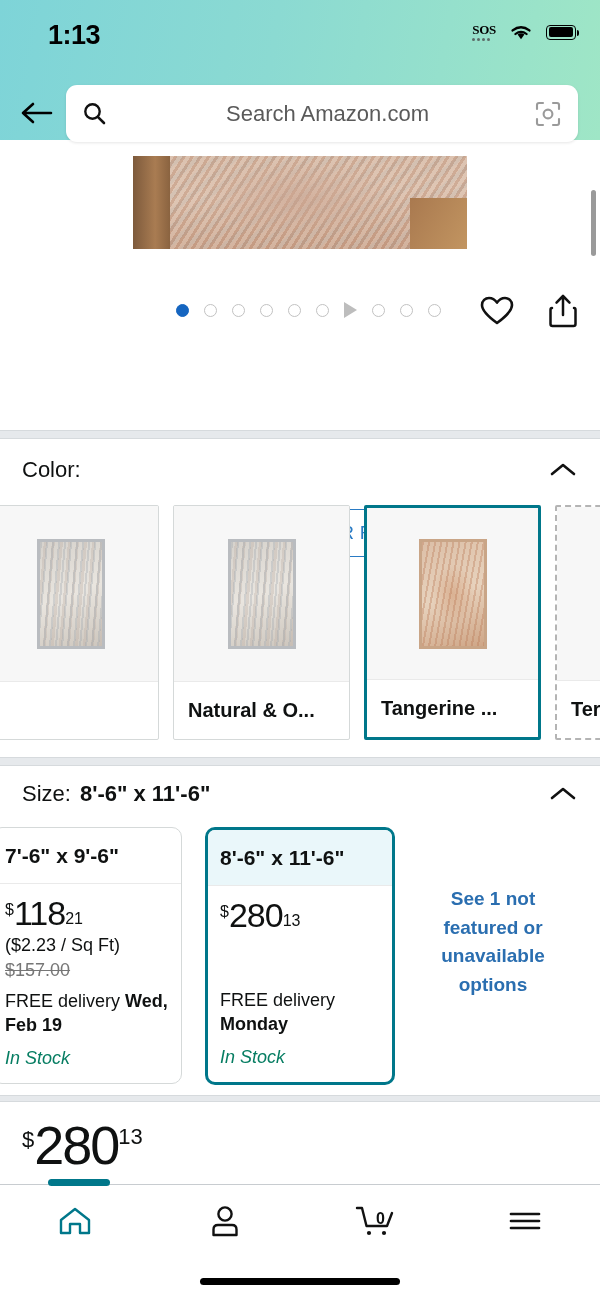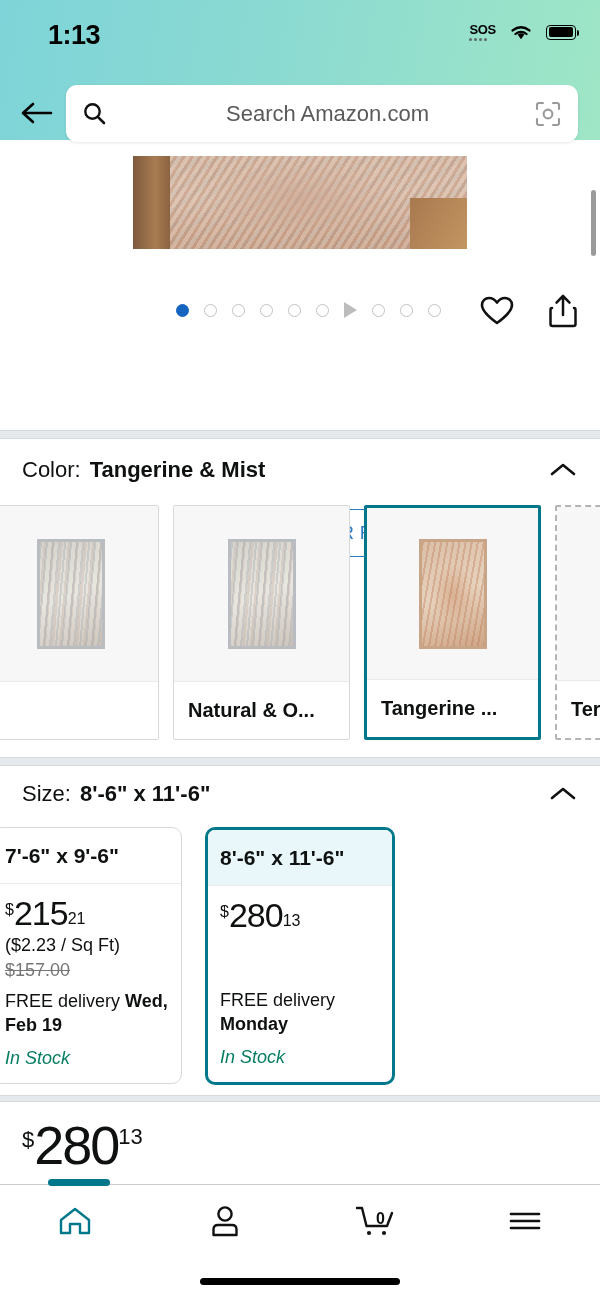--- a/index.html
+++ b/index.html
@@ -28,7 +28,7 @@
     position:absolute; right:24px; top:22px;
     display:flex; align-items:center; gap:11px;
   }
-  .sos-wrap { display:flex; flex-direction:column; align-items:flex-start; gap:2px; }
+  .sos-wrap { display:flex; flex-direction:column; align-items:flex-start; gap:2px;font-family:Liberation Serif, serif; }
   .sos-text { font-size:13px; font-weight:bold; color:#000; letter-spacing:-0.3px; line-height:1; }
   .sos-dots { display:flex; gap:2px; }
   .sos-dots i { width:3px; height:3px; border-radius:50%; background:#5c6b68; display:block; }

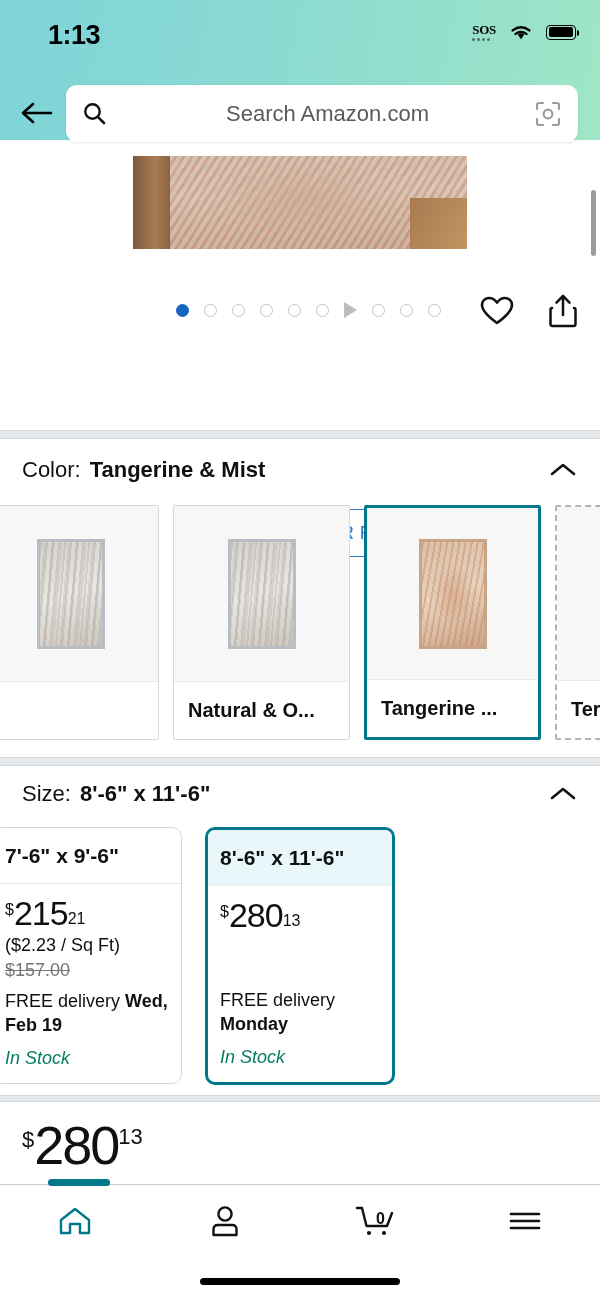--- a/index.html
+++ b/index.html
@@ -325,7 +325,6 @@
 
   <div class="sect-head" style="top:446px;">
     <span class="sect-lbl">Color:</span>
-    <span class="sect-val">Tangerine &amp; Mist</span>
     <svg class="chev" width="30" height="20" viewBox="0 0 30 20">
       <path d="M4 14 L15 5 L26 14" stroke="#111" stroke-width="2.6" fill="none" stroke-linecap="round" stroke-linejoin="round"></path>
     </svg>

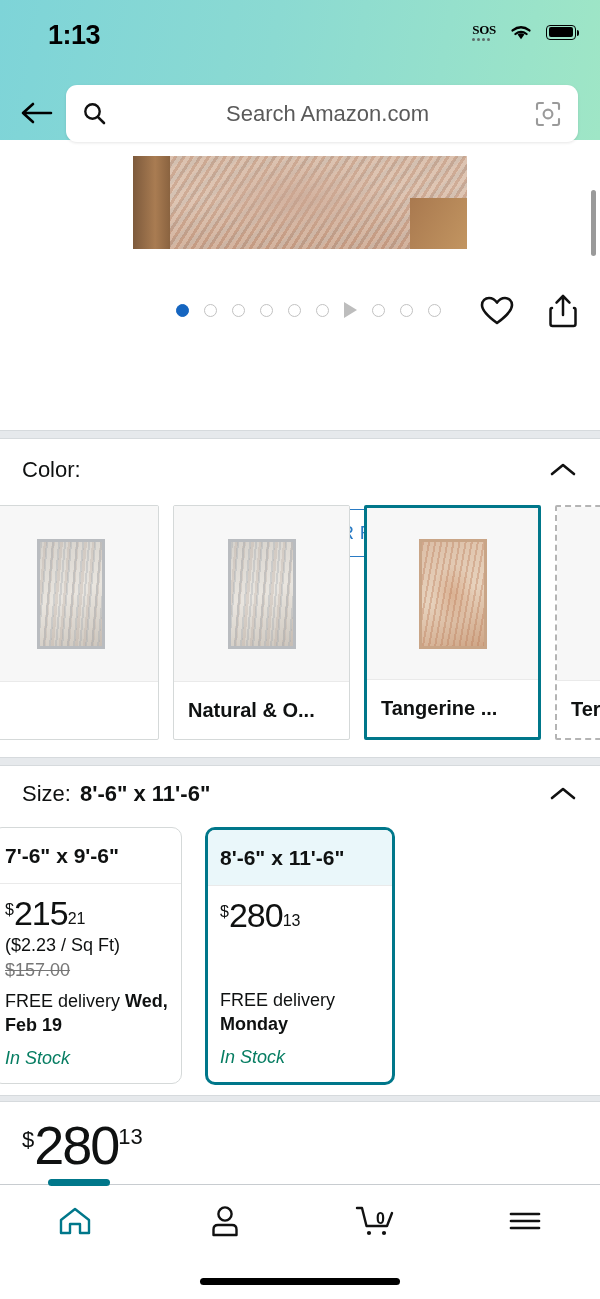--- a/index.html
+++ b/index.html
@@ -377,7 +377,7 @@
       <div class="sc-body">
         <div class="price-line">
           <span class="cur">$</span>
-          <span class="whole">215</span>
+          <span class="whole">118</span>
           <span class="frac">21</span>
         </div>
         <div class="unit">($2.23 / Sq Ft)</div>

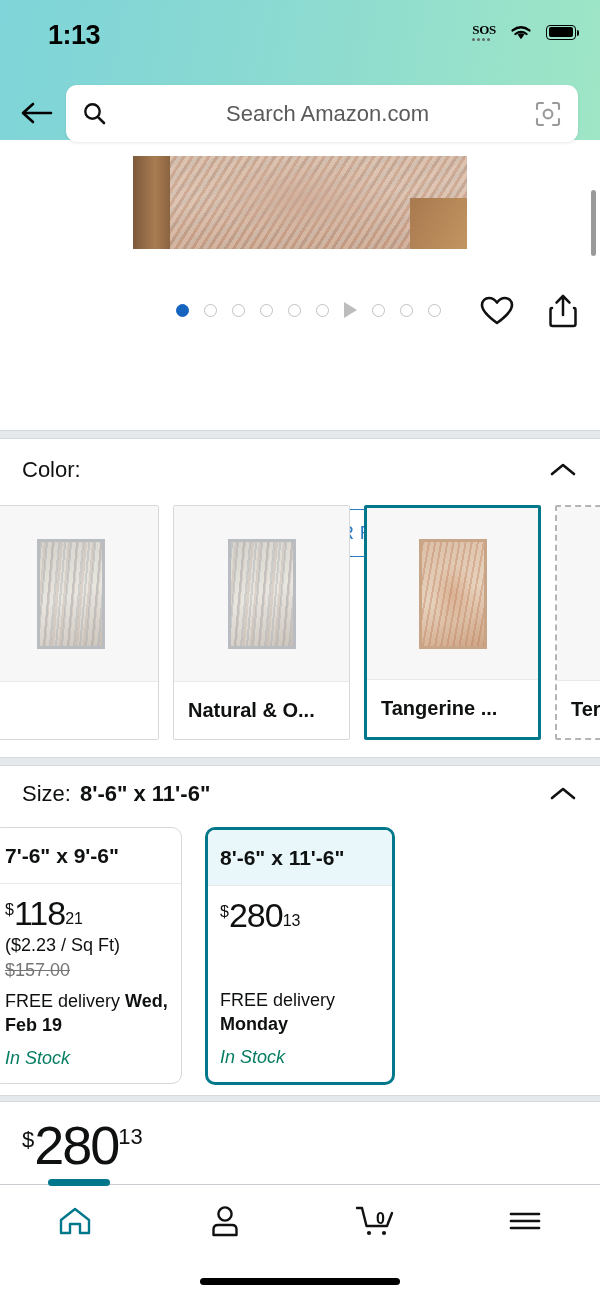--- a/index.html
+++ b/index.html
@@ -401,6 +401,7 @@
       </div>
     </div>
 
+    <div class="notfeat">See 1 not featured or unavailable options</div>
   </div>
 
   <div class="sep" style="top:1095px; height:7px;"></div>

